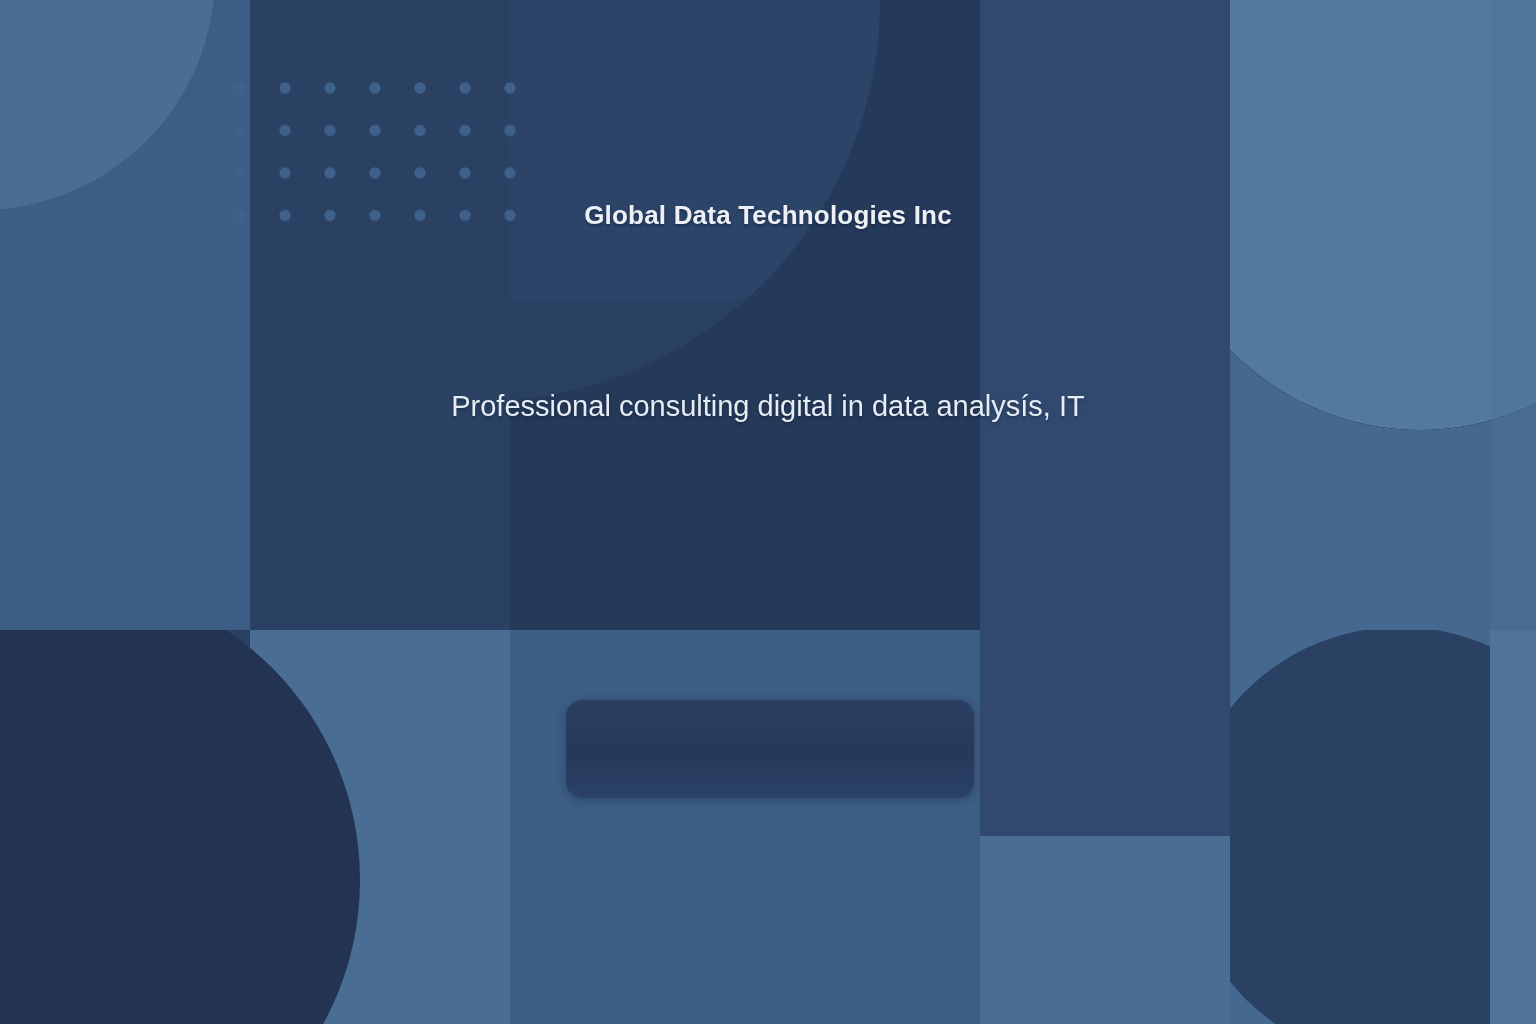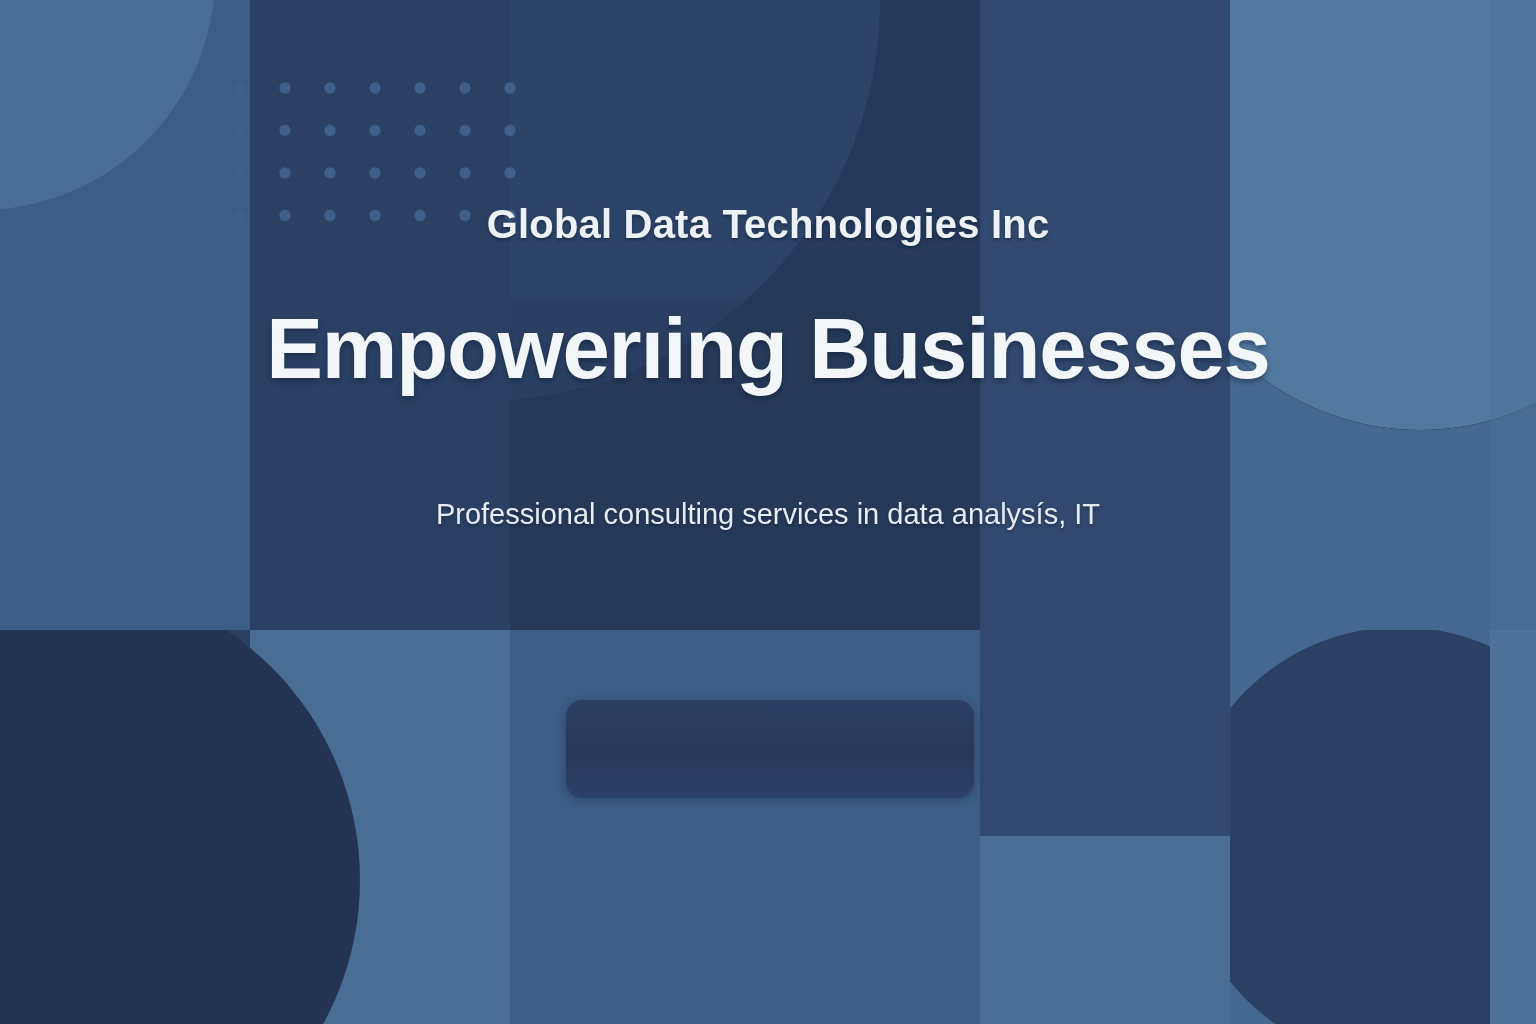--- a/index.html
+++ b/index.html
@@ -48,7 +48,7 @@
 
   #eyebrow {
     margin-top: 200px;
-    font-size: 40px;
+    font-size: 26px;
     font-weight: 700;
     letter-spacing: 0.2px;
     color: #eef2f7;

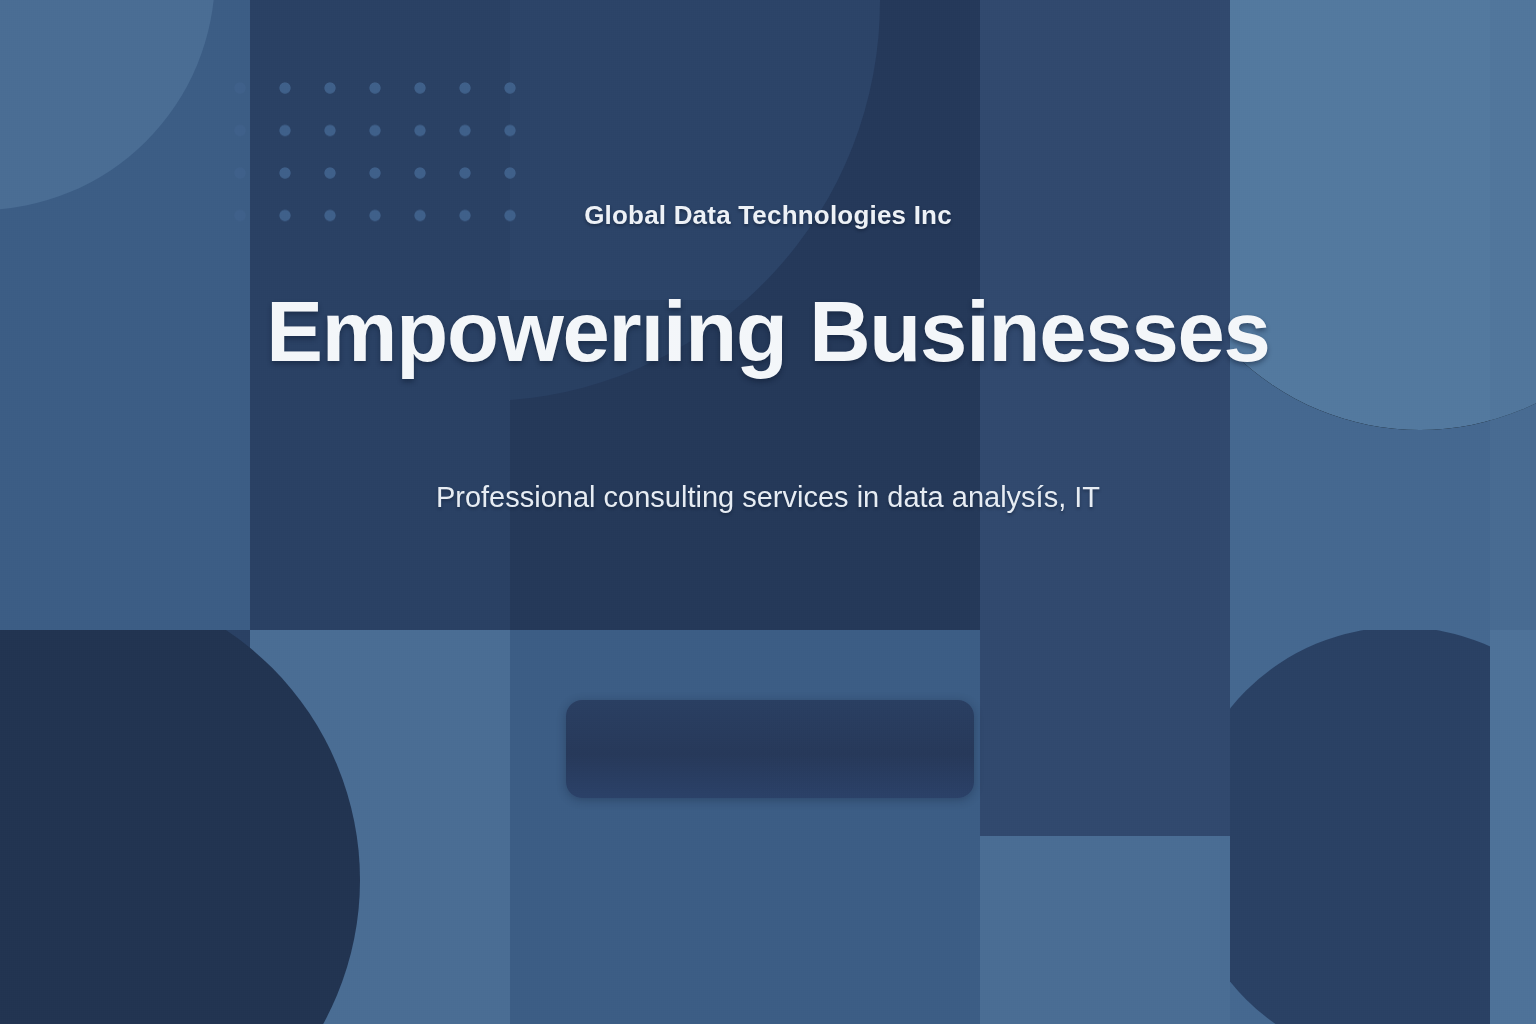--- a/index.html
+++ b/index.html
@@ -207,7 +207,6 @@
     <div id="eyebrow">Global Data Technologies Inc</div>
 
     <h1 id="headline">
-      <span class="hl-line">Empowerıing Businesses</span>
     </h1>
 
     <p id="subtitle">

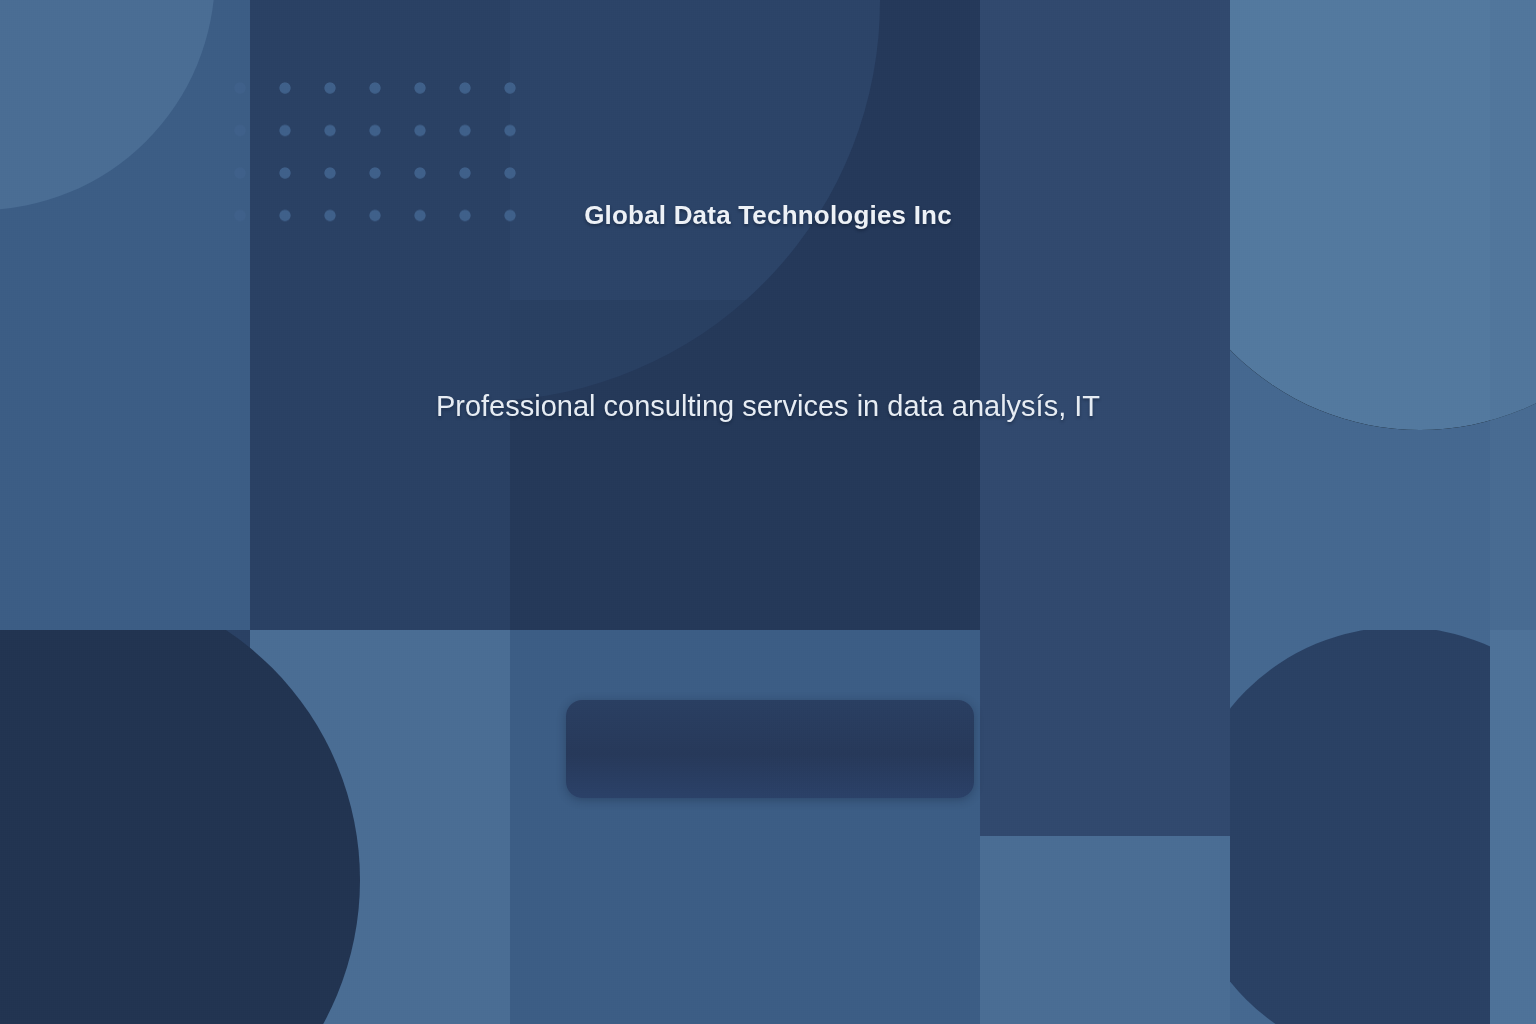--- a/index.html
+++ b/index.html
@@ -210,7 +210,7 @@
     </h1>
 
     <p id="subtitle">
-      <span class="sub-line">Professional consulting services in data analysís, IT</span>
+      <span class="sub-line">Professional consulting digital in data analysís, IT</span>
     </p>
   </div>
 

